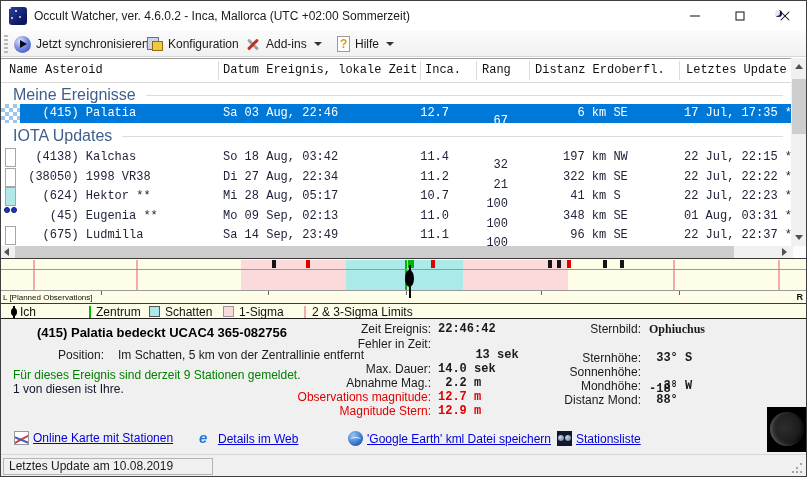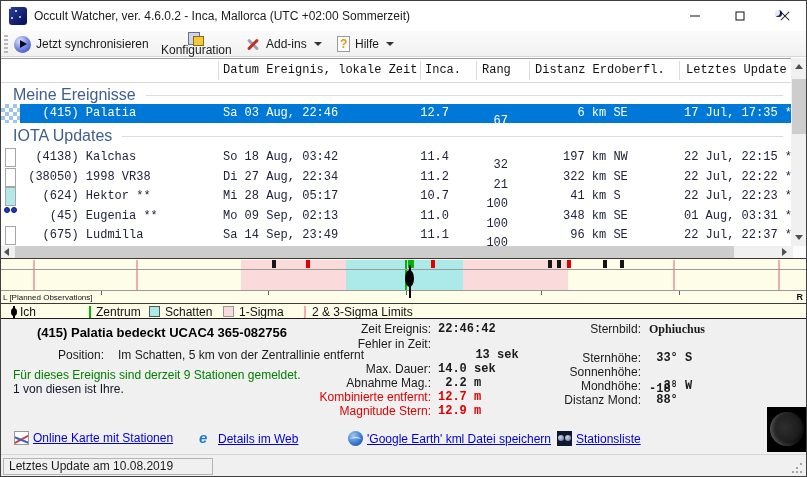--- a/index.html
+++ b/index.html
@@ -182,7 +182,7 @@
       <span class="icon-sync"></span>
       <span>Jetzt synchronisieren</span>
     </div>
-    <div class="abs tbtn" style="left:156px;flex-direction:column;">
+    <div class="abs tbtn" style="left:142px;">
       <span class="icon-config">
           <i class="back"></i>
           <i class="front"></i>

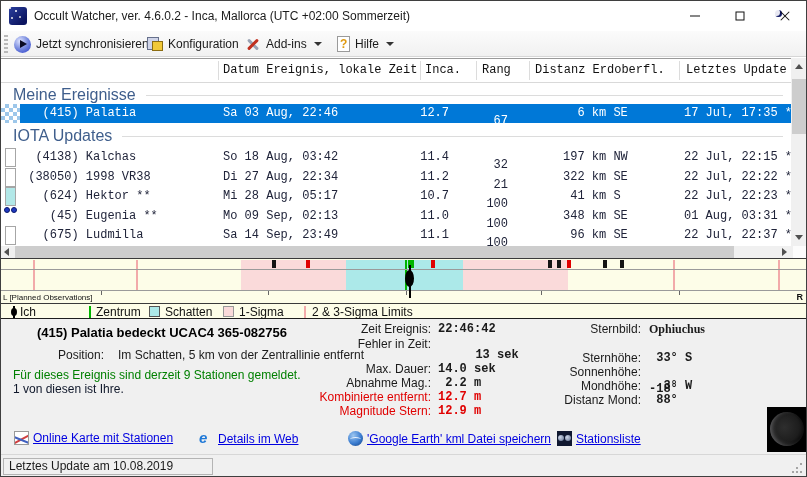--- a/index.html
+++ b/index.html
@@ -205,6 +205,7 @@
   </div>
 
   <div class="abs list mono">
+    <div class="abs hdr-cell" style="left:8px;">Name Asteroid</div>
     <div class="abs hdr-cell" style="left:222px;">Datum Ereignis, lokale Zeit</div>
     <div class="abs hdr-cell" style="left:424px;">Inca.</div>
     <div class="abs hdr-cell" style="left:481px;">Rang</div>

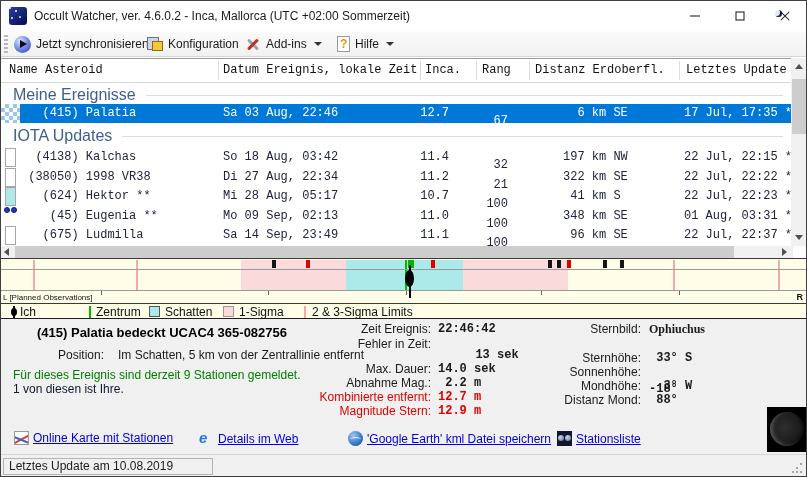--- a/index.html
+++ b/index.html
@@ -371,7 +371,7 @@
     <div class="d-val mono" style="left:437px;top:44px;">14.0 sek</div>
     <div class="d-lab" style="left:230px;top:58px;">Abnahme Mag.:</div>
     <div class="d-val mono" style="left:437px;top:58px;"> 2.2 m</div>
-    <div class="d-lab red" style="left:230px;top:72px;">Kombinierte entfernt:</div>
+    <div class="d-lab red" style="left:230px;top:72px;">Observations magnitude:</div>
     <div class="d-val mono red" style="left:437px;top:72px;">12.7 m</div>
     <div class="d-lab red" style="left:230px;top:86px;">Magnitude Stern:</div>
     <div class="d-val mono red" style="left:437px;top:86px;">12.9 m</div>

